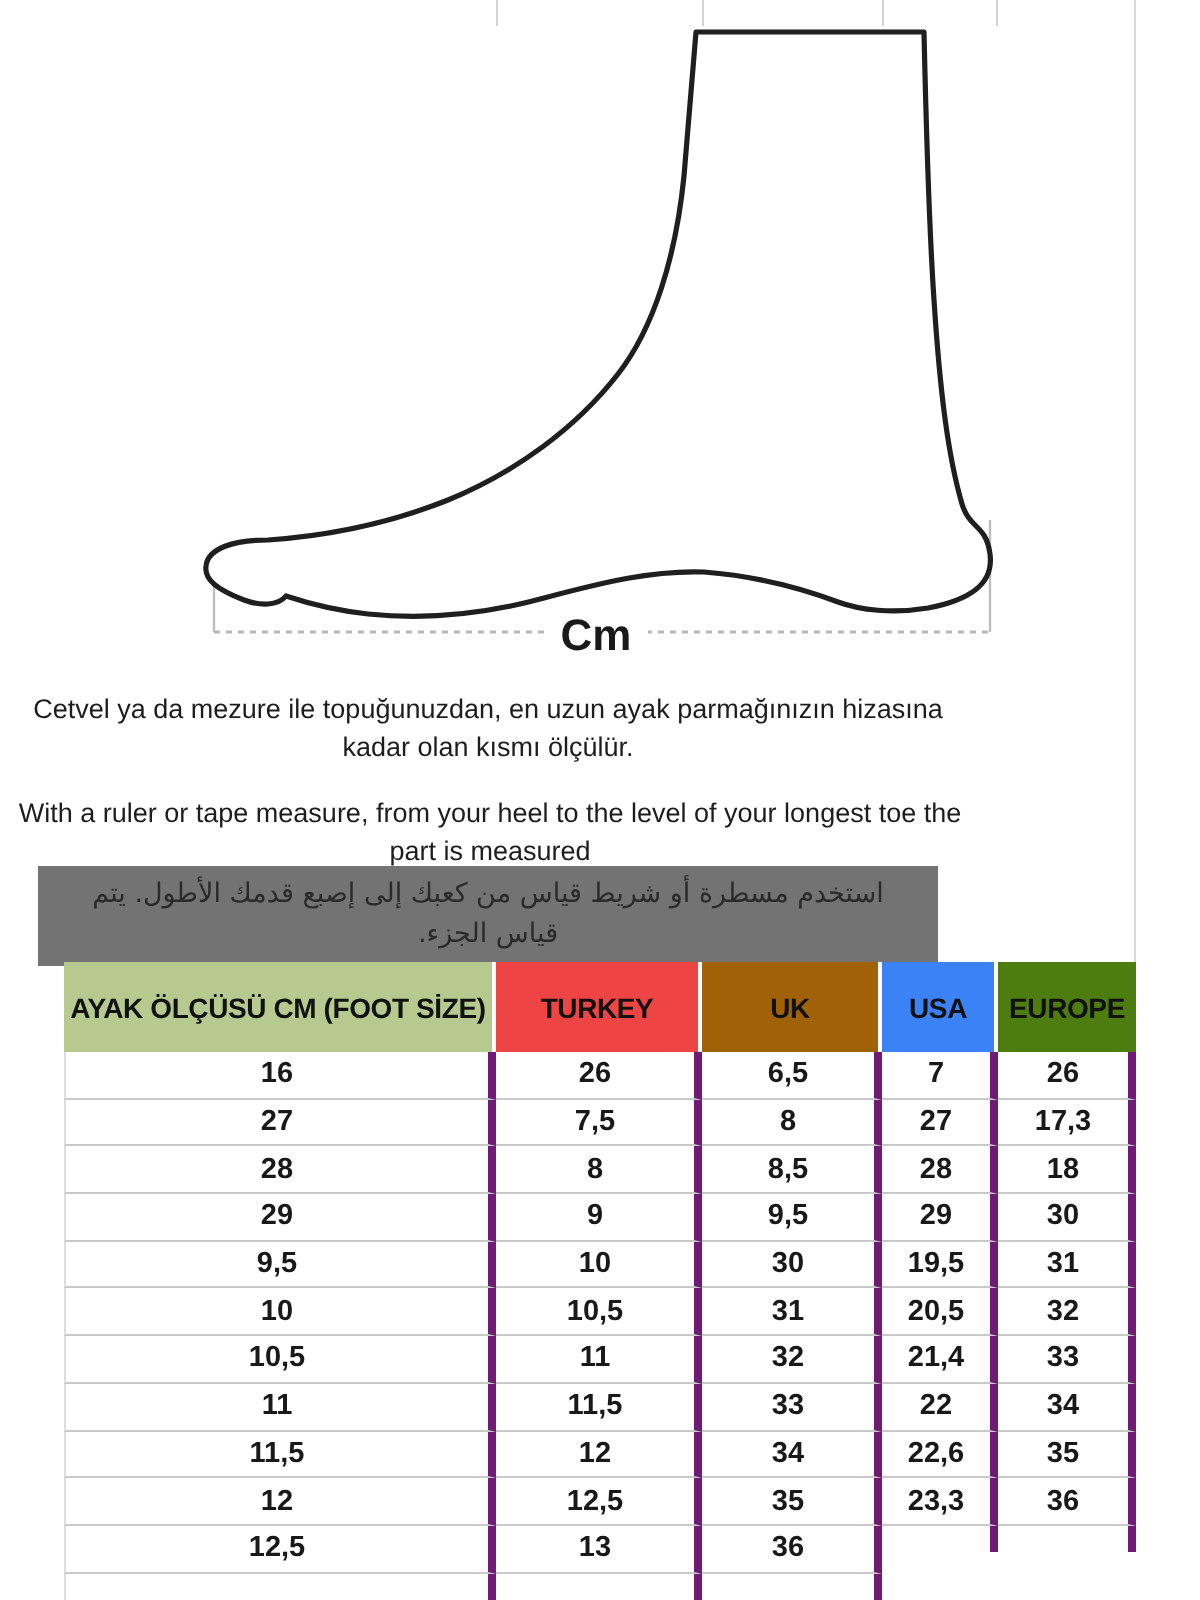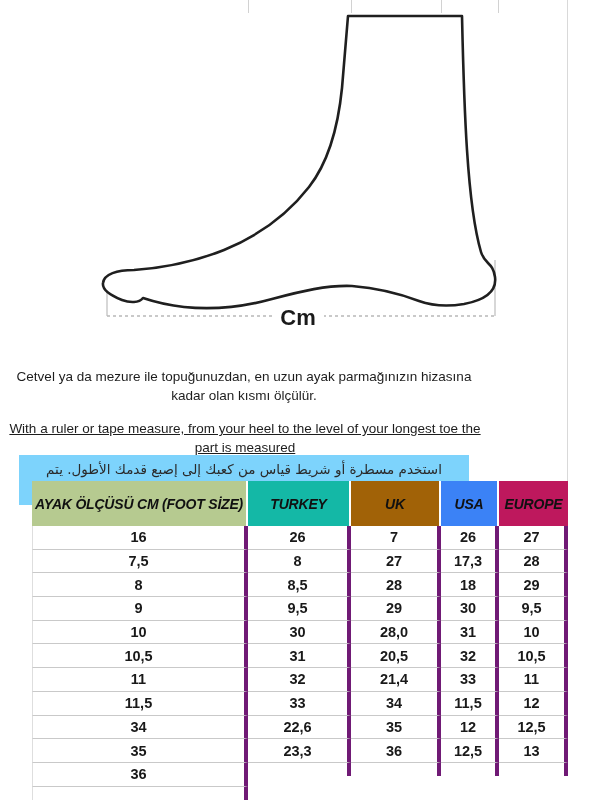--- a/index.html
+++ b/index.html
@@ -21,7 +21,7 @@
   
   .para{
     position:absolute;left:0;width:488px;text-align:center;
-    color:#1d1d1d;font-size:13.5px;line-height:19px;margin-top:22px;
+    color:#1d1d1d;font-size:13.5px;line-height:19px;
   }
   .para .inner{display:inline-block;}
   .para-tr{top:345px;}

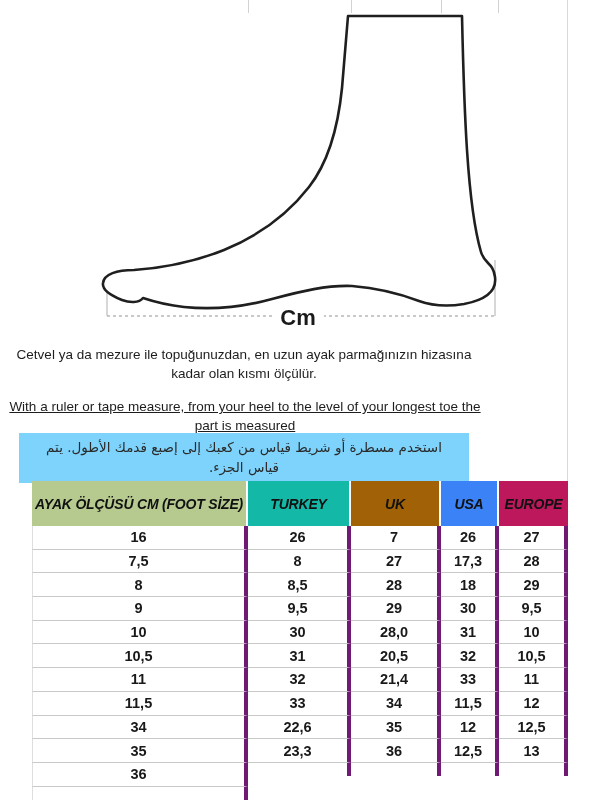--- a/index.html
+++ b/index.html
@@ -27,7 +27,7 @@
   .para-tr{top:345px;}
   .para-tr .inner{width:480px;}
   .para-en{top:397px;}
-  .para-en .inner{width:490px;text-decoration:underline;}
+  .para-en .inner{width:490px;}
   .para-ar{top:433px;font-size:15px;line-height:20px;direction:rtl;}
   .para-ar .hl{
     display:inline-block;background:#7dd3fc;color:#2a2a2a;

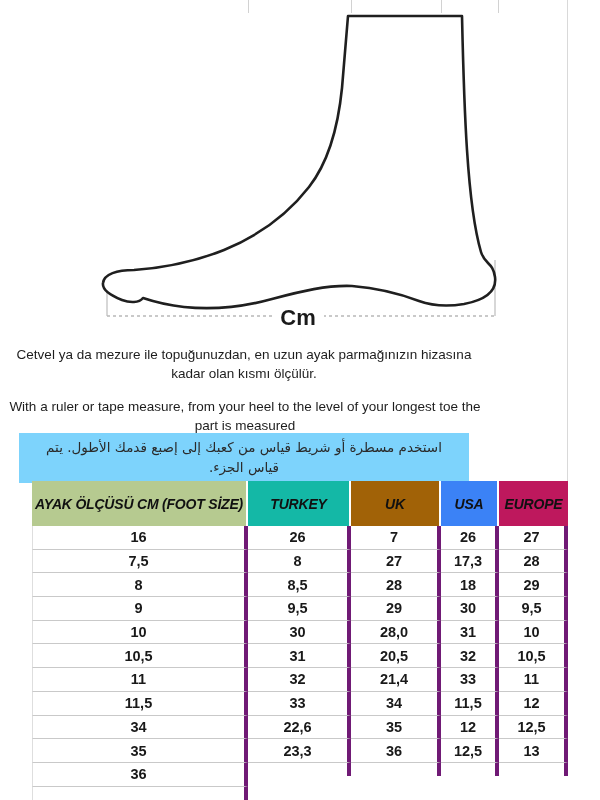--- a/index.html
+++ b/index.html
@@ -30,7 +30,7 @@
   .para-en .inner{width:490px;}
   .para-ar{top:433px;font-size:15px;line-height:20px;direction:rtl;}
   .para-ar .hl{
-    display:inline-block;background:#7dd3fc;color:#2a2a2a;
+    display:inline-block;background:#737373;color:#2a2a2a;
     padding:4px 10px 6px 10px;max-width:430px;
     font-family:"DejaVu Sans",sans-serif;font-size:13.5px;
   }

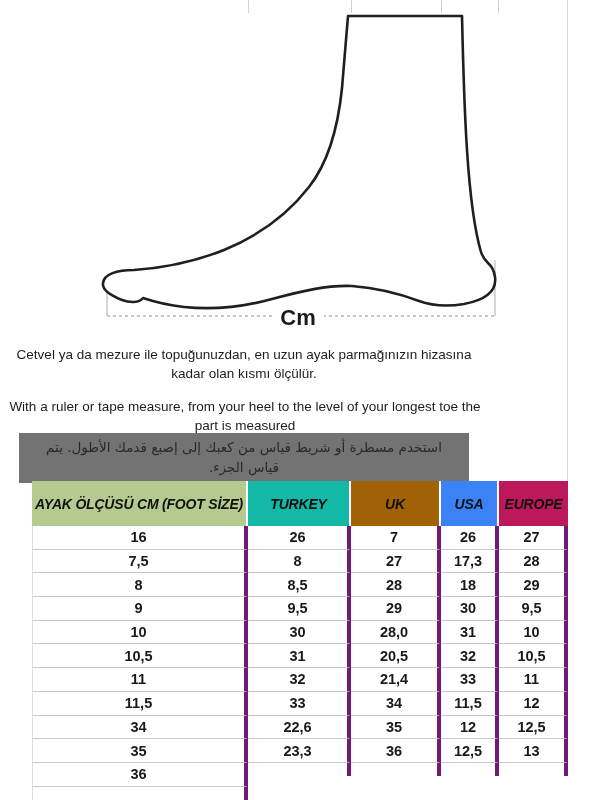--- a/index.html
+++ b/index.html
@@ -41,7 +41,7 @@
   .th{
     height:45px;display:flex;align-items:center;justify-content:center;
     font-weight:bold;font-size:14px;letter-spacing:-0.2px;color:#111;
-    border-right:2px solid #ffffff;box-sizing:border-box;white-space:nowrap;font-style:italic;
+    border-right:2px solid #ffffff;box-sizing:border-box;white-space:nowrap;
   }
   .th:last-child{border-right:none;}
   .tbody{grid-auto-rows:23.7px;}

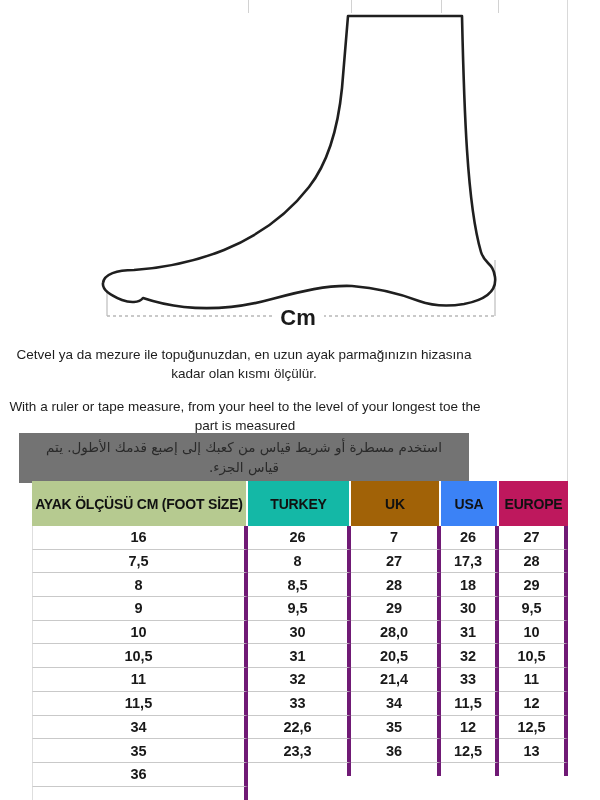--- a/index.html
+++ b/index.html
@@ -110,7 +110,7 @@
   <div class="size-table">
     <div class="thead">
         <div class="th" style="background: rgb(182, 202, 144);">AYAK ÖLÇÜSÜ CM (FOOT SİZE)</div>
-        <div class="th" style="background: #14b8a6;">TURKEY</div>
+        <div class="th" style="background: #ef4444;">TURKEY</div>
         <div class="th" style="background: #a16207;">UK</div>
         <div class="th" style="background: #3b82f6;">USA</div>
         <div class="th" style="background: #be185d;">EUROPE</div>

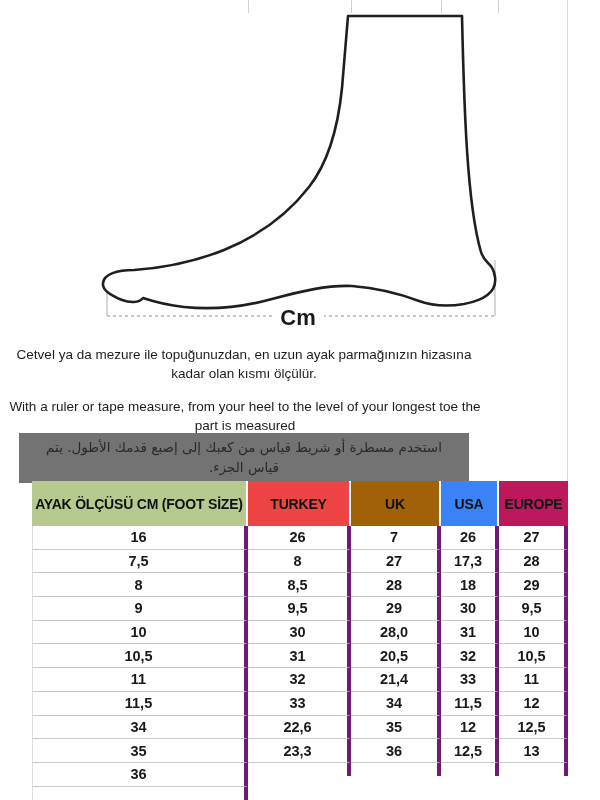--- a/index.html
+++ b/index.html
@@ -113,7 +113,7 @@
         <div class="th" style="background: #ef4444;">TURKEY</div>
         <div class="th" style="background: #a16207;">UK</div>
         <div class="th" style="background: #3b82f6;">USA</div>
-        <div class="th" style="background: #be185d;">EUROPE</div>
+        <div class="th" style="background: #4d7c0f;">EUROPE</div>
       </div>
     <div class="tbody">
         <div class="td">16</div>

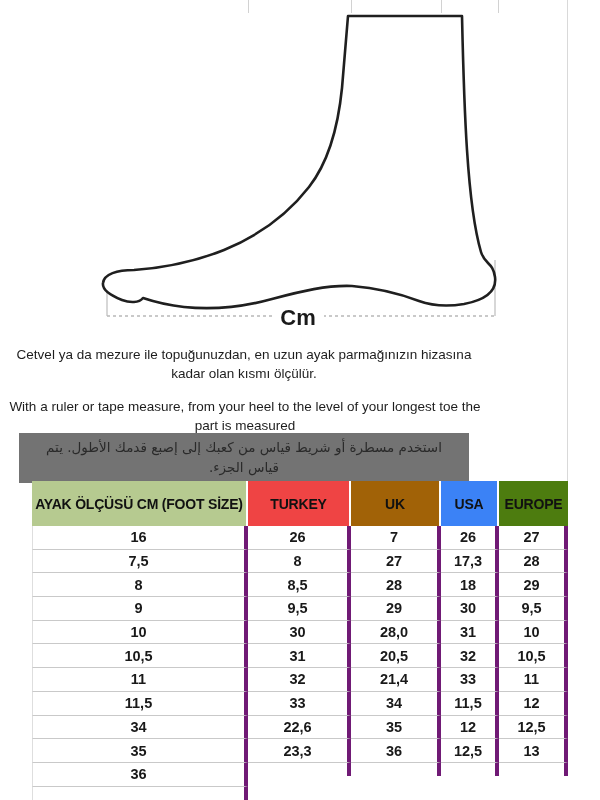--- a/index.html
+++ b/index.html
@@ -118,6 +118,7 @@
     <div class="tbody">
         <div class="td">16</div>
         <div class="td">26</div>
+        <div class="td">6,5</div>
         <div class="td">7</div>
         <div class="td">26</div>
         <div class="td">27</div>

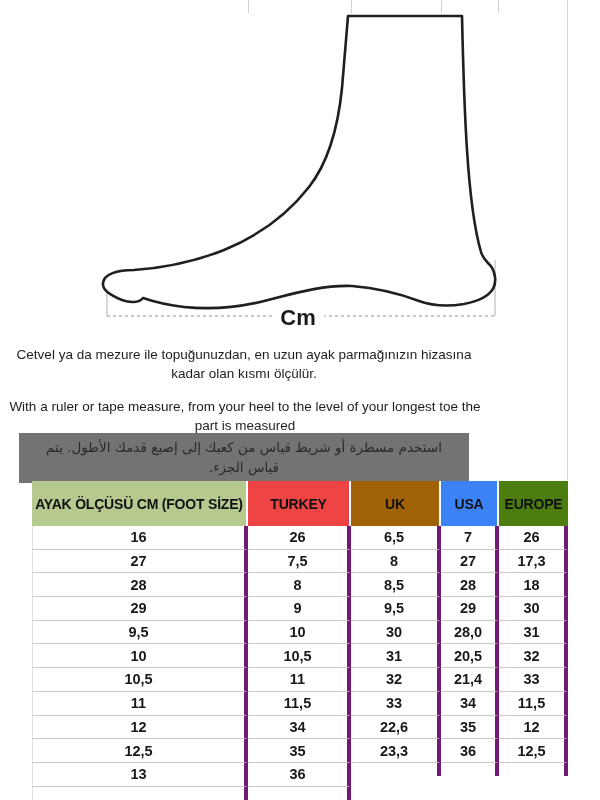--- a/index.html
+++ b/index.html
@@ -139,7 +139,7 @@
         <div class="td">9,5</div>
         <div class="td">10</div>
         <div class="td">30</div>
-        <div class="td">28,0</div>
+        <div class="td">19,5</div>
         <div class="td">31</div>
         <div class="td">10</div>
         <div class="td">10,5</div>

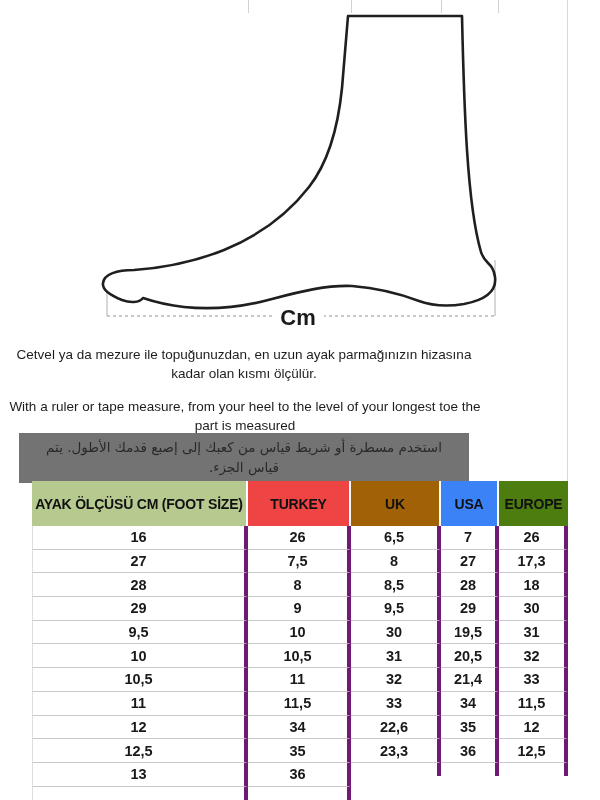--- a/index.html
+++ b/index.html
@@ -154,6 +154,7 @@
         <div class="td">11</div>
         <div class="td">11,5</div>
         <div class="td">33</div>
+        <div class="td">22</div>
         <div class="td">34</div>
         <div class="td">11,5</div>
         <div class="td">12</div>

